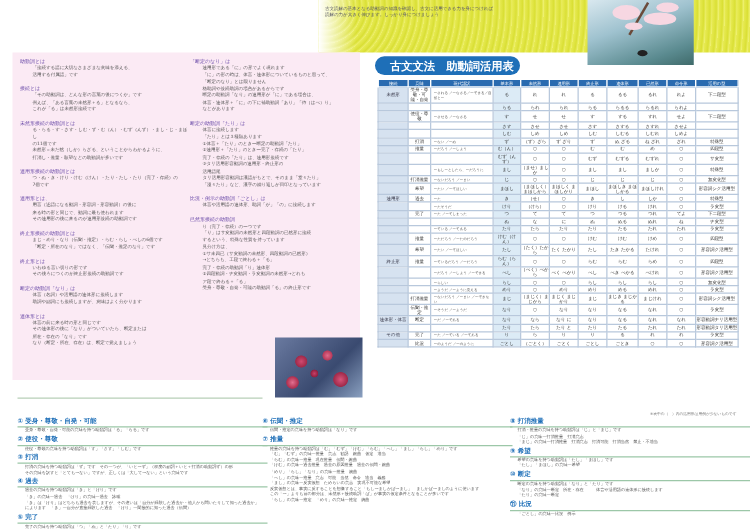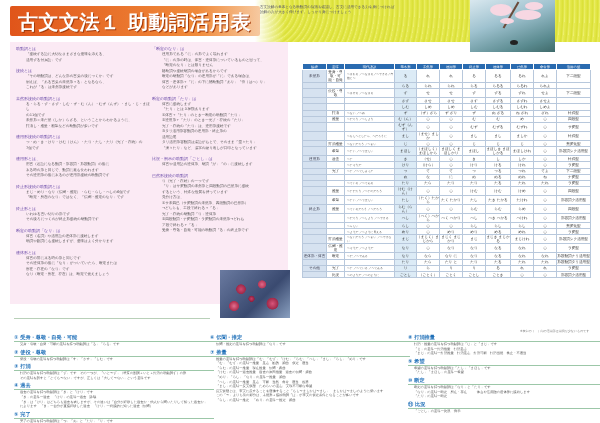--- a/index.html
+++ b/index.html
@@ -59,9 +59,6 @@
     <div class="duck"></div>
   </div>
 
-  <div class="title-bar">
-    <span>古文文法１ 助動詞活用表</span>
-  </div>
   <div class="title-sub">
     <span class="line">古文読解の基本となる助動詞の知識を確認し、古文に活用できる力を身につければ</span>
     <span class="line">読解の力が大きく伸びます。しっかり身につけましょう</span>

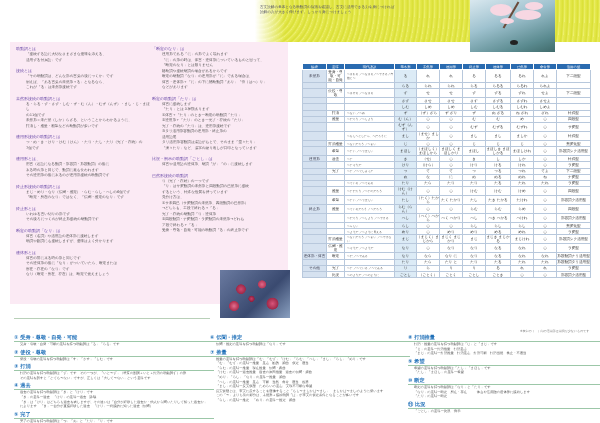--- a/index.html
+++ b/index.html
@@ -162,6 +162,9 @@
   </div>
   <div class="photo-plum"></div>
 
+  <div class="right-title">
+    <span>古文文法　助動詞活用表</span>
+  </div>
 
   <table class="conj" id="conj">
     <colgroup>

